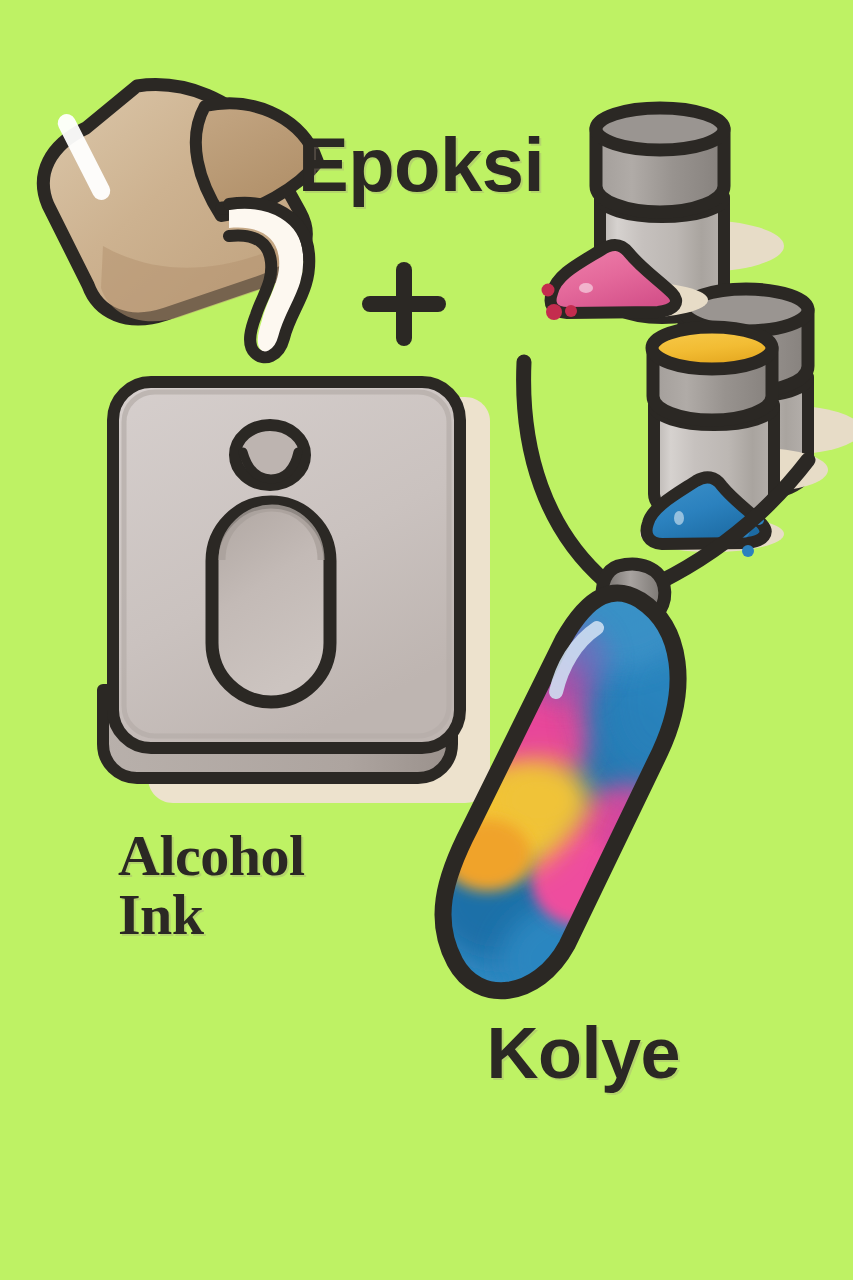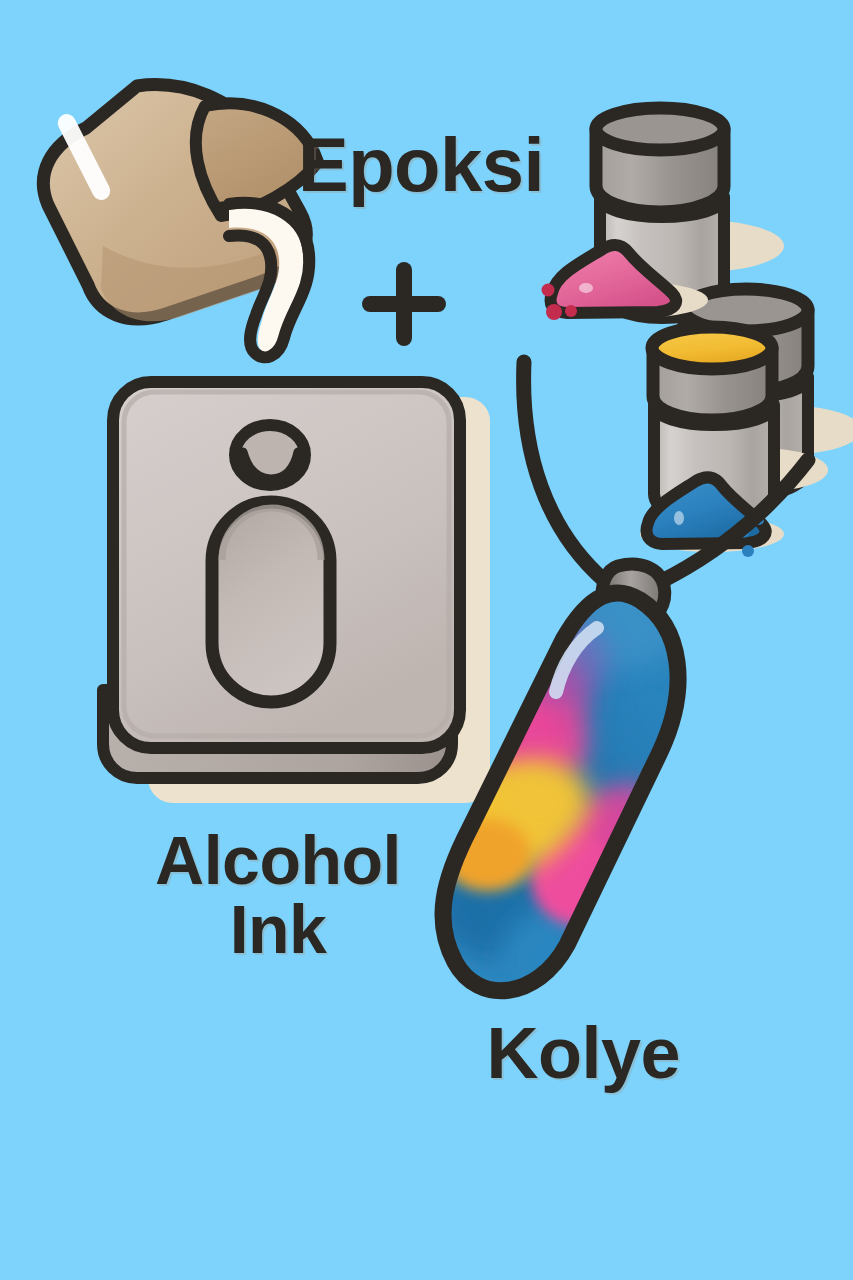--- a/index.html
+++ b/index.html
@@ -18,7 +18,7 @@
     position: relative;
     width: 853px;
     height: 1280px;
-    background: #7dd3fc;
+    background: #bef264;
   }
   #art {
     position: absolute;

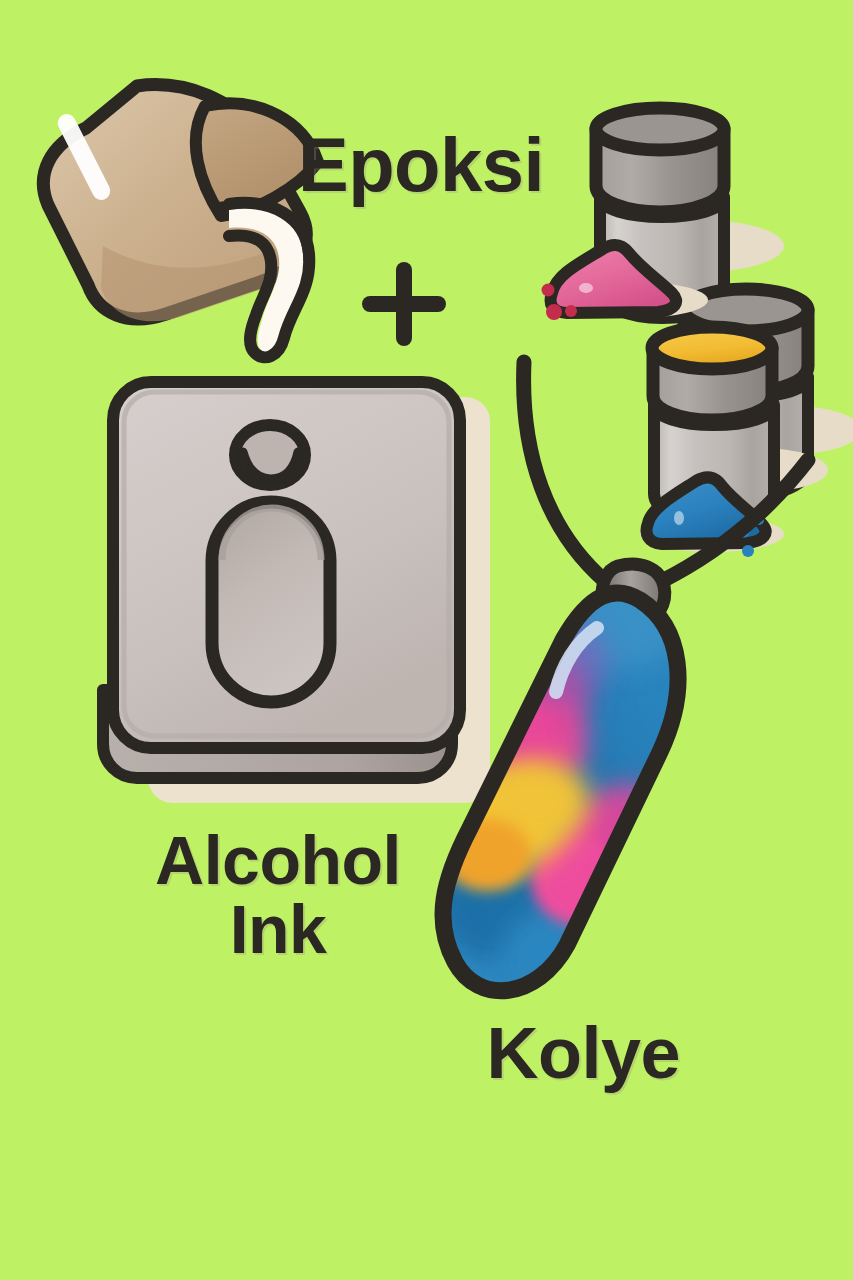--- a/index.html
+++ b/index.html
@@ -47,8 +47,9 @@
     left: 118px;
     top: 826px;
     width: 320px;
-    text-align: center;
-    font-size: 68px;
+    text-align: left;
+    font-size: 58px;
+    font-family: Liberation Serif, serif;
   }
   #label-kolye {
     left: 440px;

